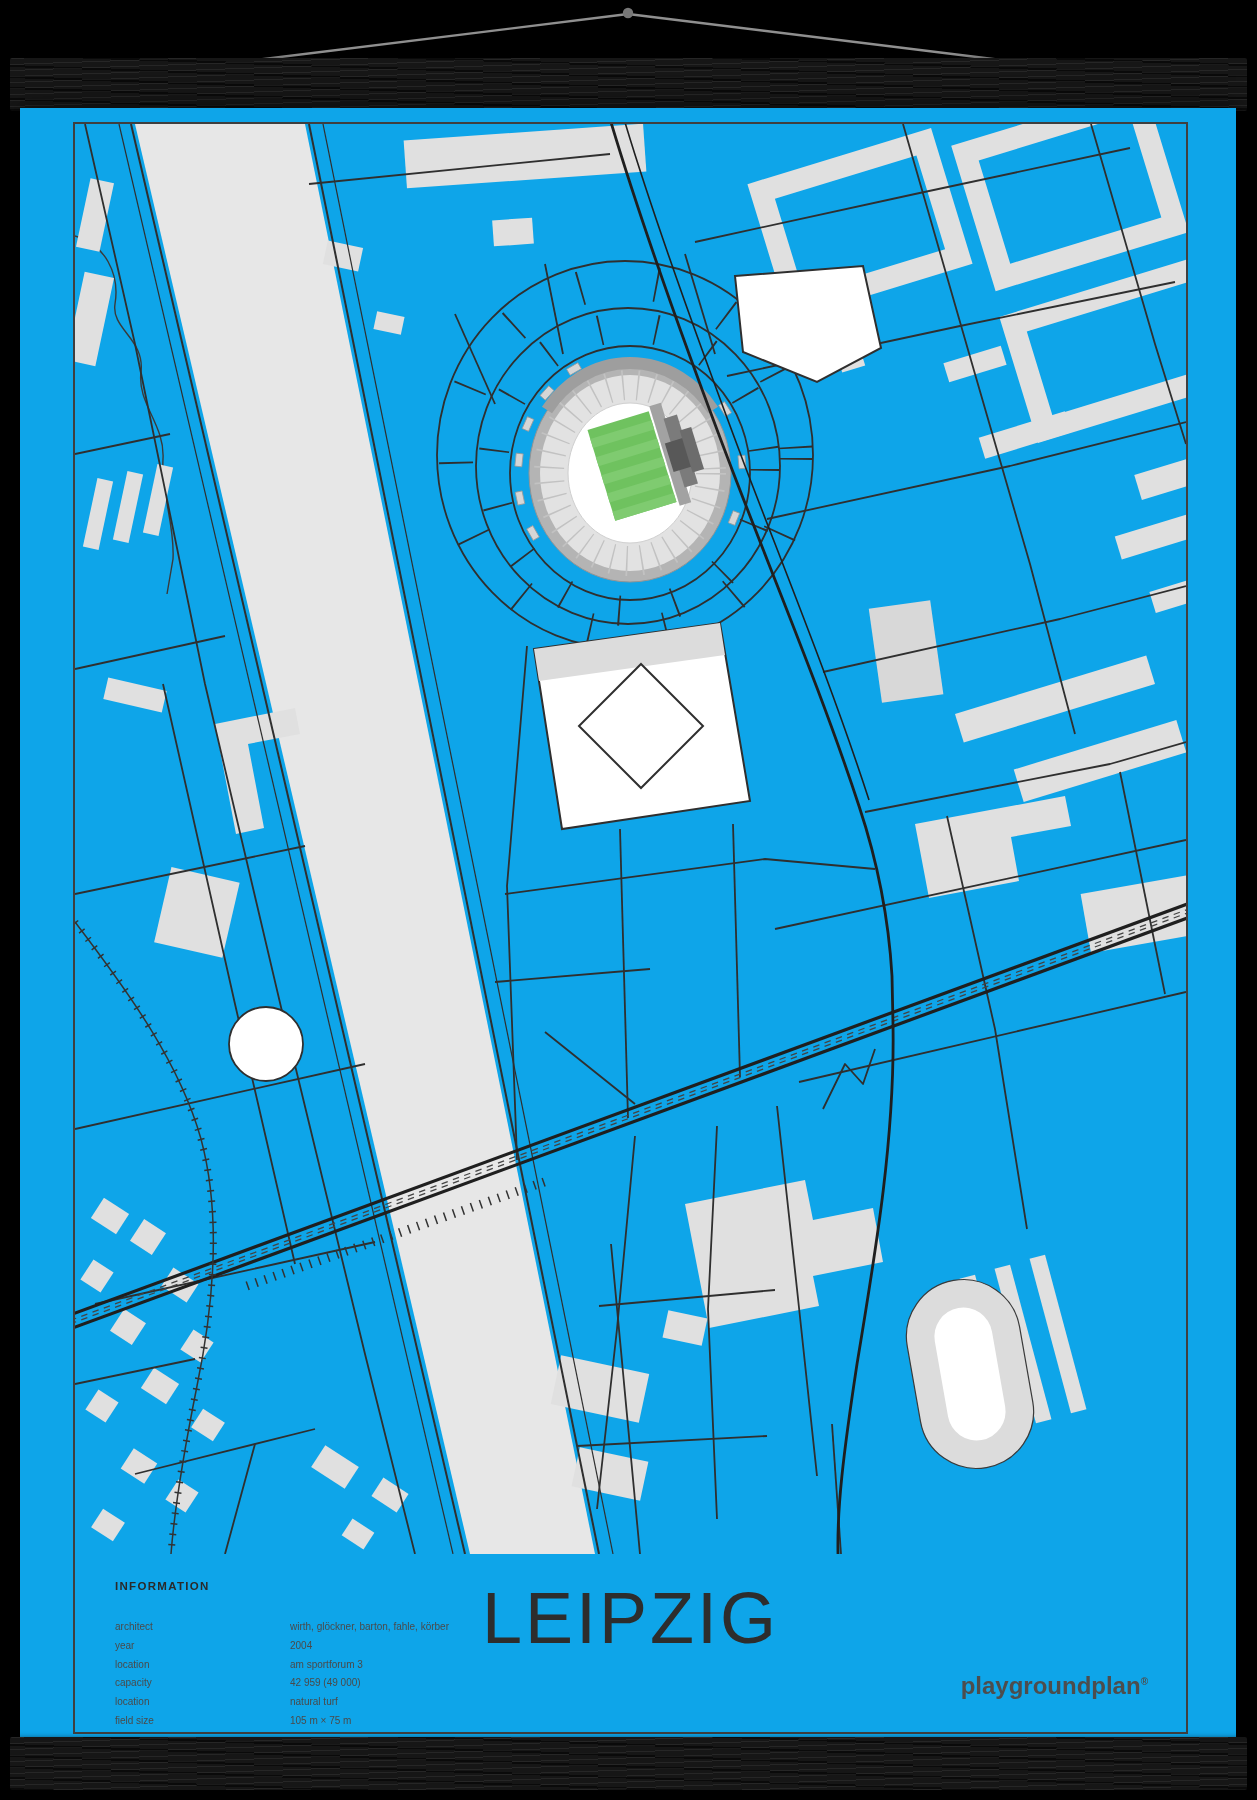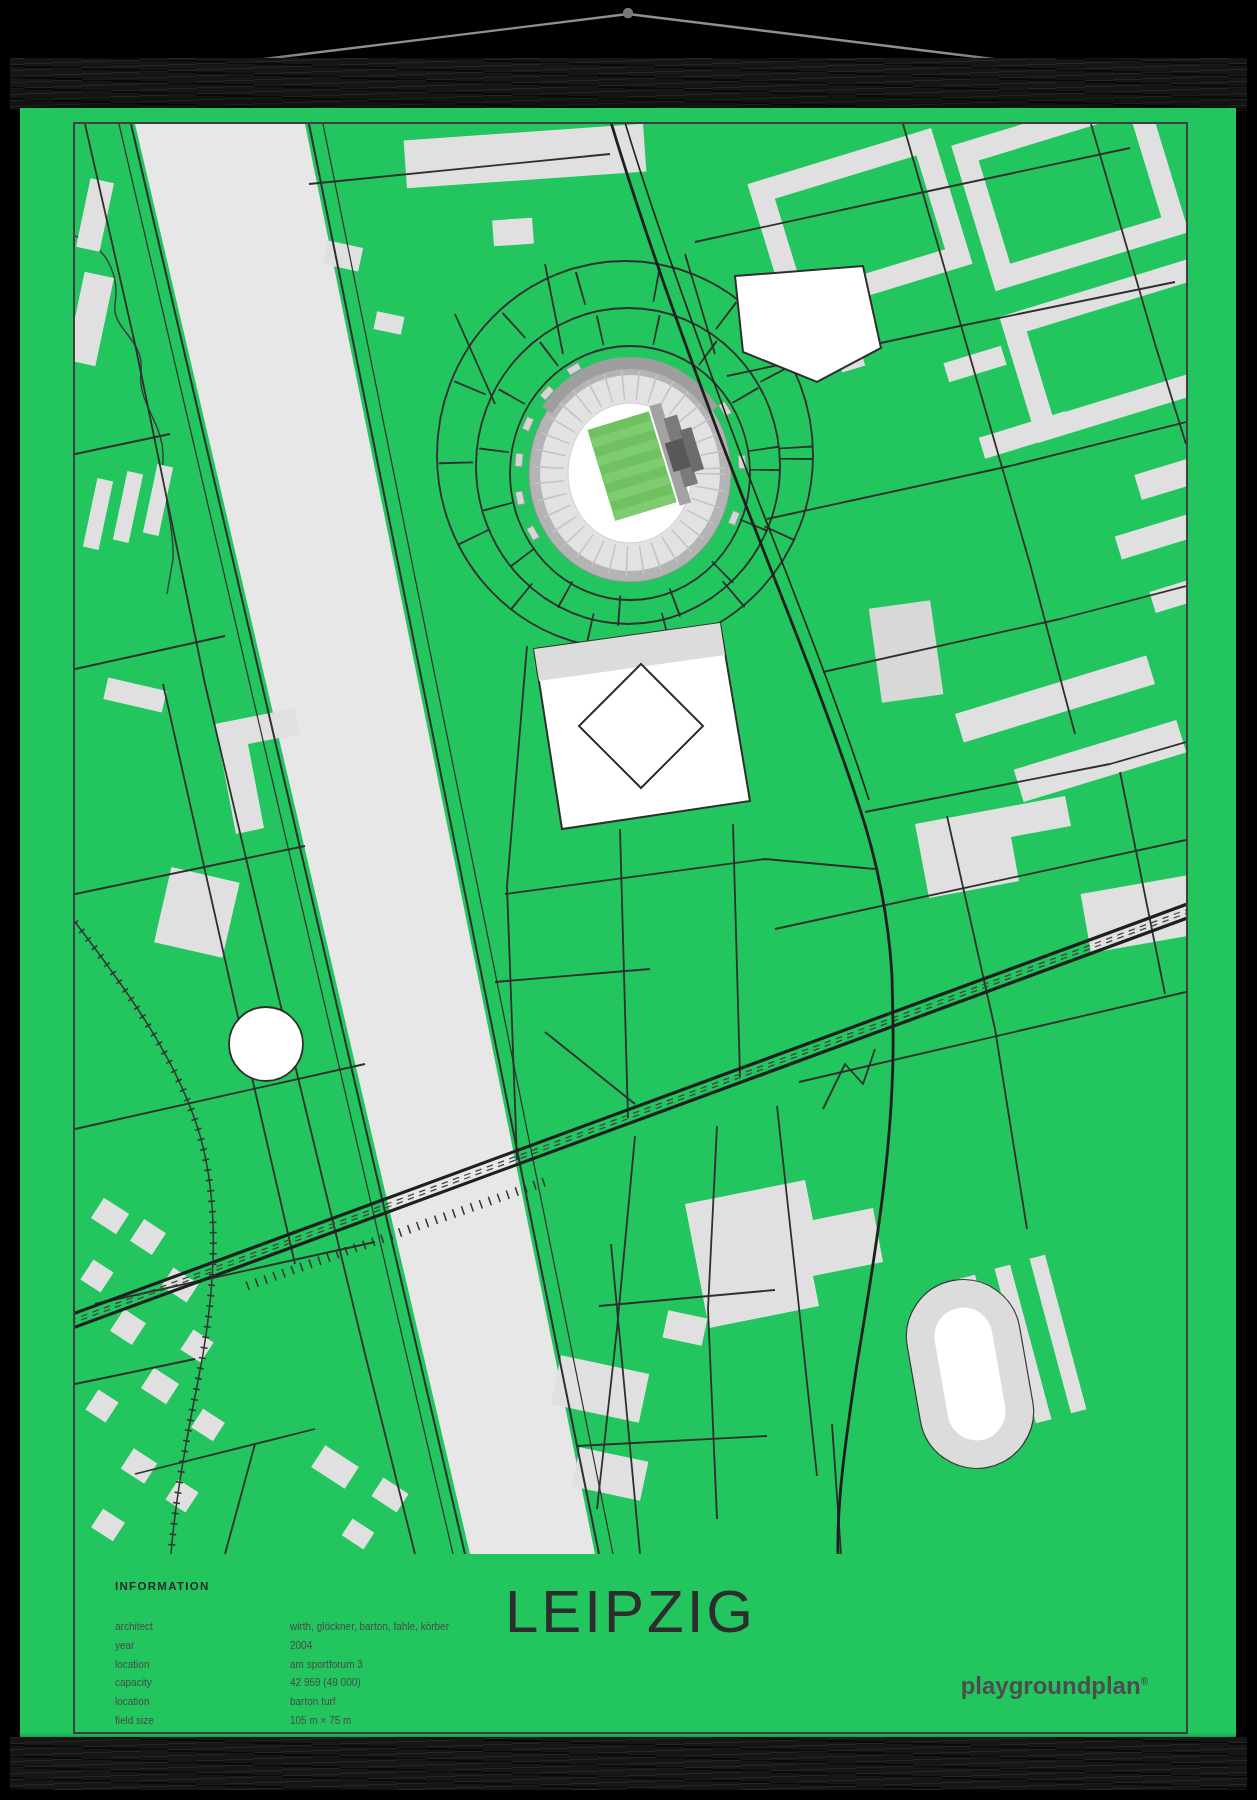--- a/index.html
+++ b/index.html
@@ -13,7 +13,7 @@
        border-radius:2px;box-shadow:0 2px 6px rgba(0,0,0,.8);}
   .bar-top{top:58px;}
   .bar-bottom{top:1737px;}
-  .poster{position:absolute;left:20px;top:108px;width:1216px;height:1638px;background:#22c55e;
+  .poster{position:absolute;left:20px;top:108px;width:1216px;height:1638px;background:#0ea5e9;
           box-shadow:0 0 22px rgba(0,0,0,.6);text-decoration:underline;}
   .map-frame{position:absolute;left:53px;top:14px;width:1111px;height:1608px;
              border:2px solid #3f3f3f;box-sizing:content-box;}

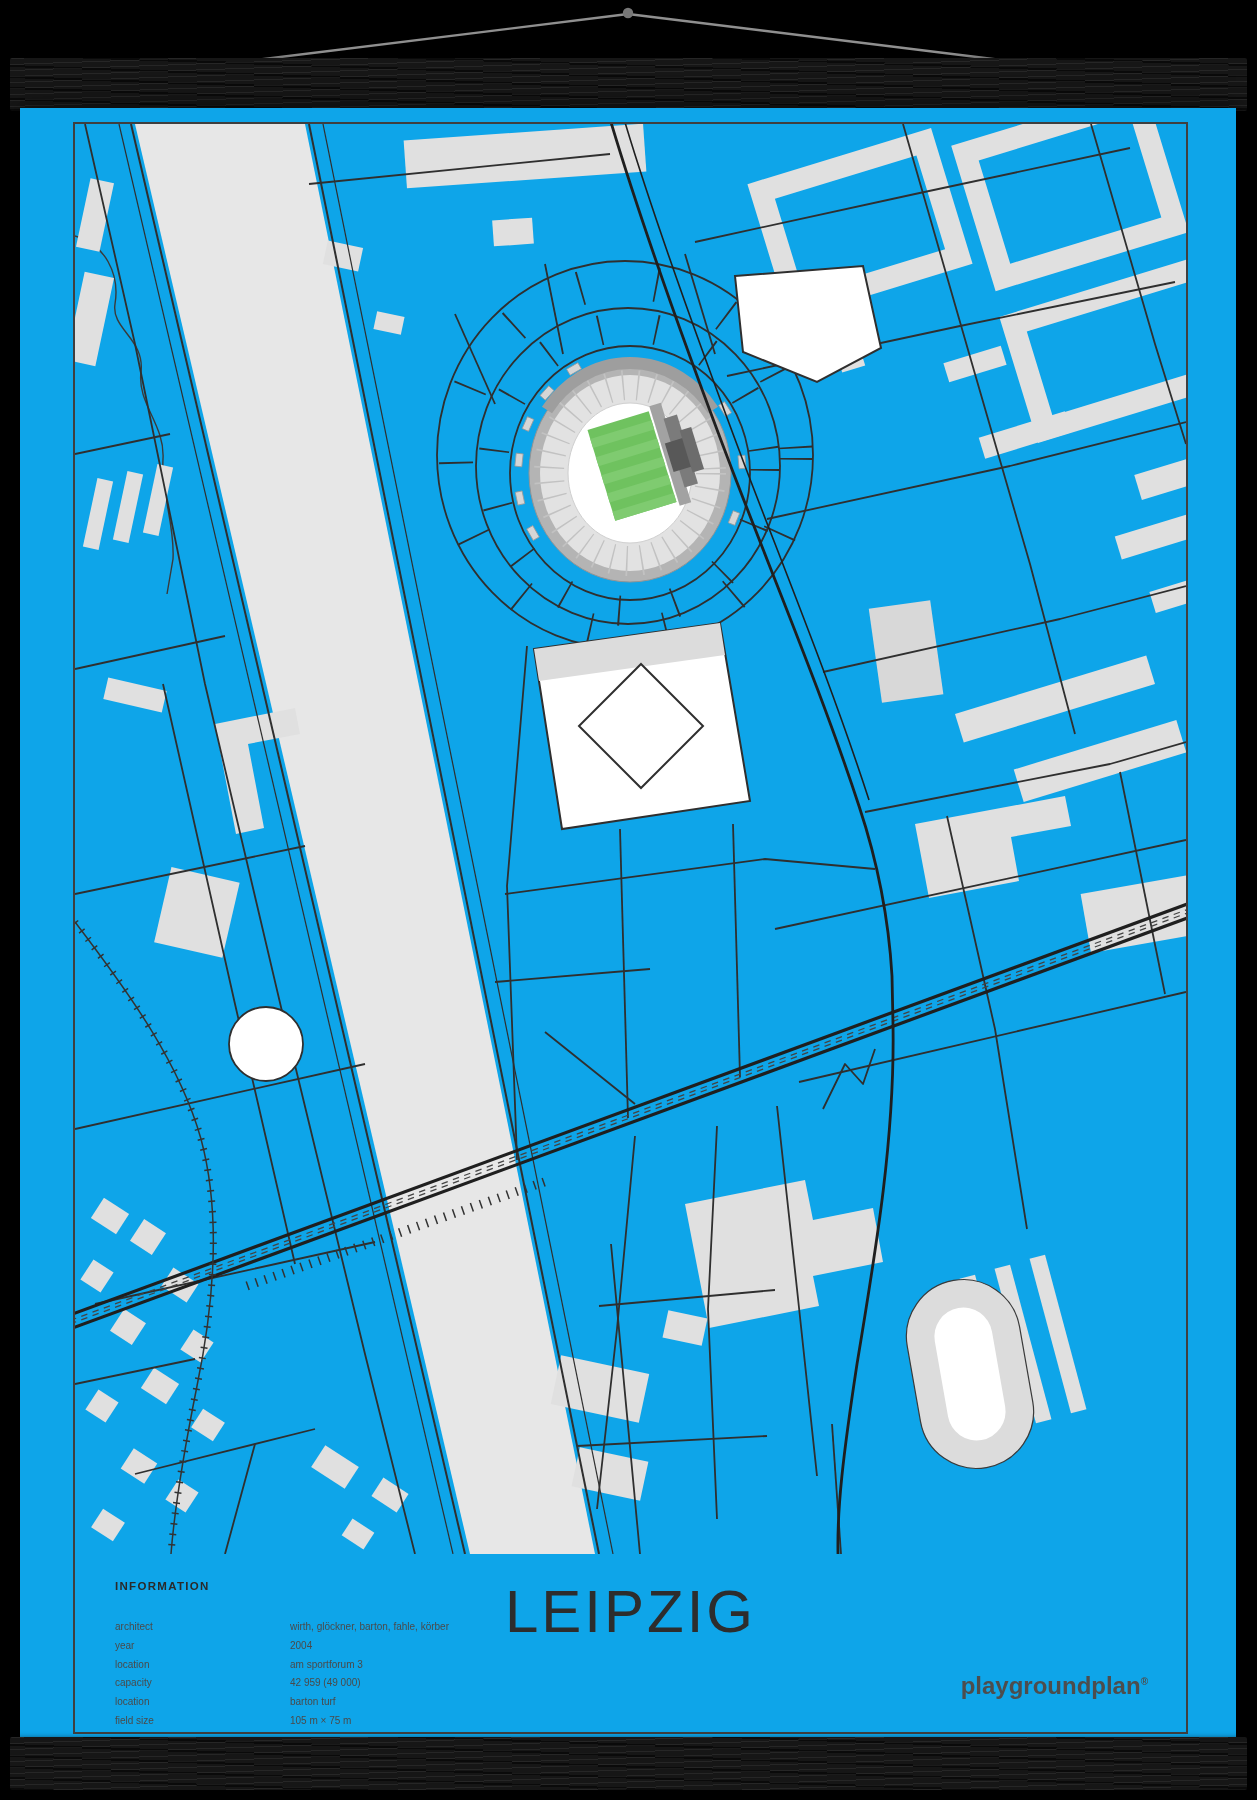--- a/index.html
+++ b/index.html
@@ -25,7 +25,7 @@
   .info-label{width:175px;}
   .info-value{white-space:pre;text-align:center;}
   .poster-title{position:absolute;left:0;right:0;top:1458px;text-align:center;
-                font-size:60px;font-weight:400;letter-spacing:3px;color:#2d2d2d;line-height:1;}
+                font-size:72px;font-weight:400;letter-spacing:3px;color:#2d2d2d;line-height:1;}
   .poster-coords{position:absolute;left:0;right:0;top:1534px;text-align:center;
                  font-size:27px;font-weight:400;letter-spacing:.5px;color:#3a3a3a;white-space:pre;}
   .brand{position:absolute;right:38px;top:1540px;font-size:24px;font-weight:700;color:#4d4d4d;margin-top:8px;}

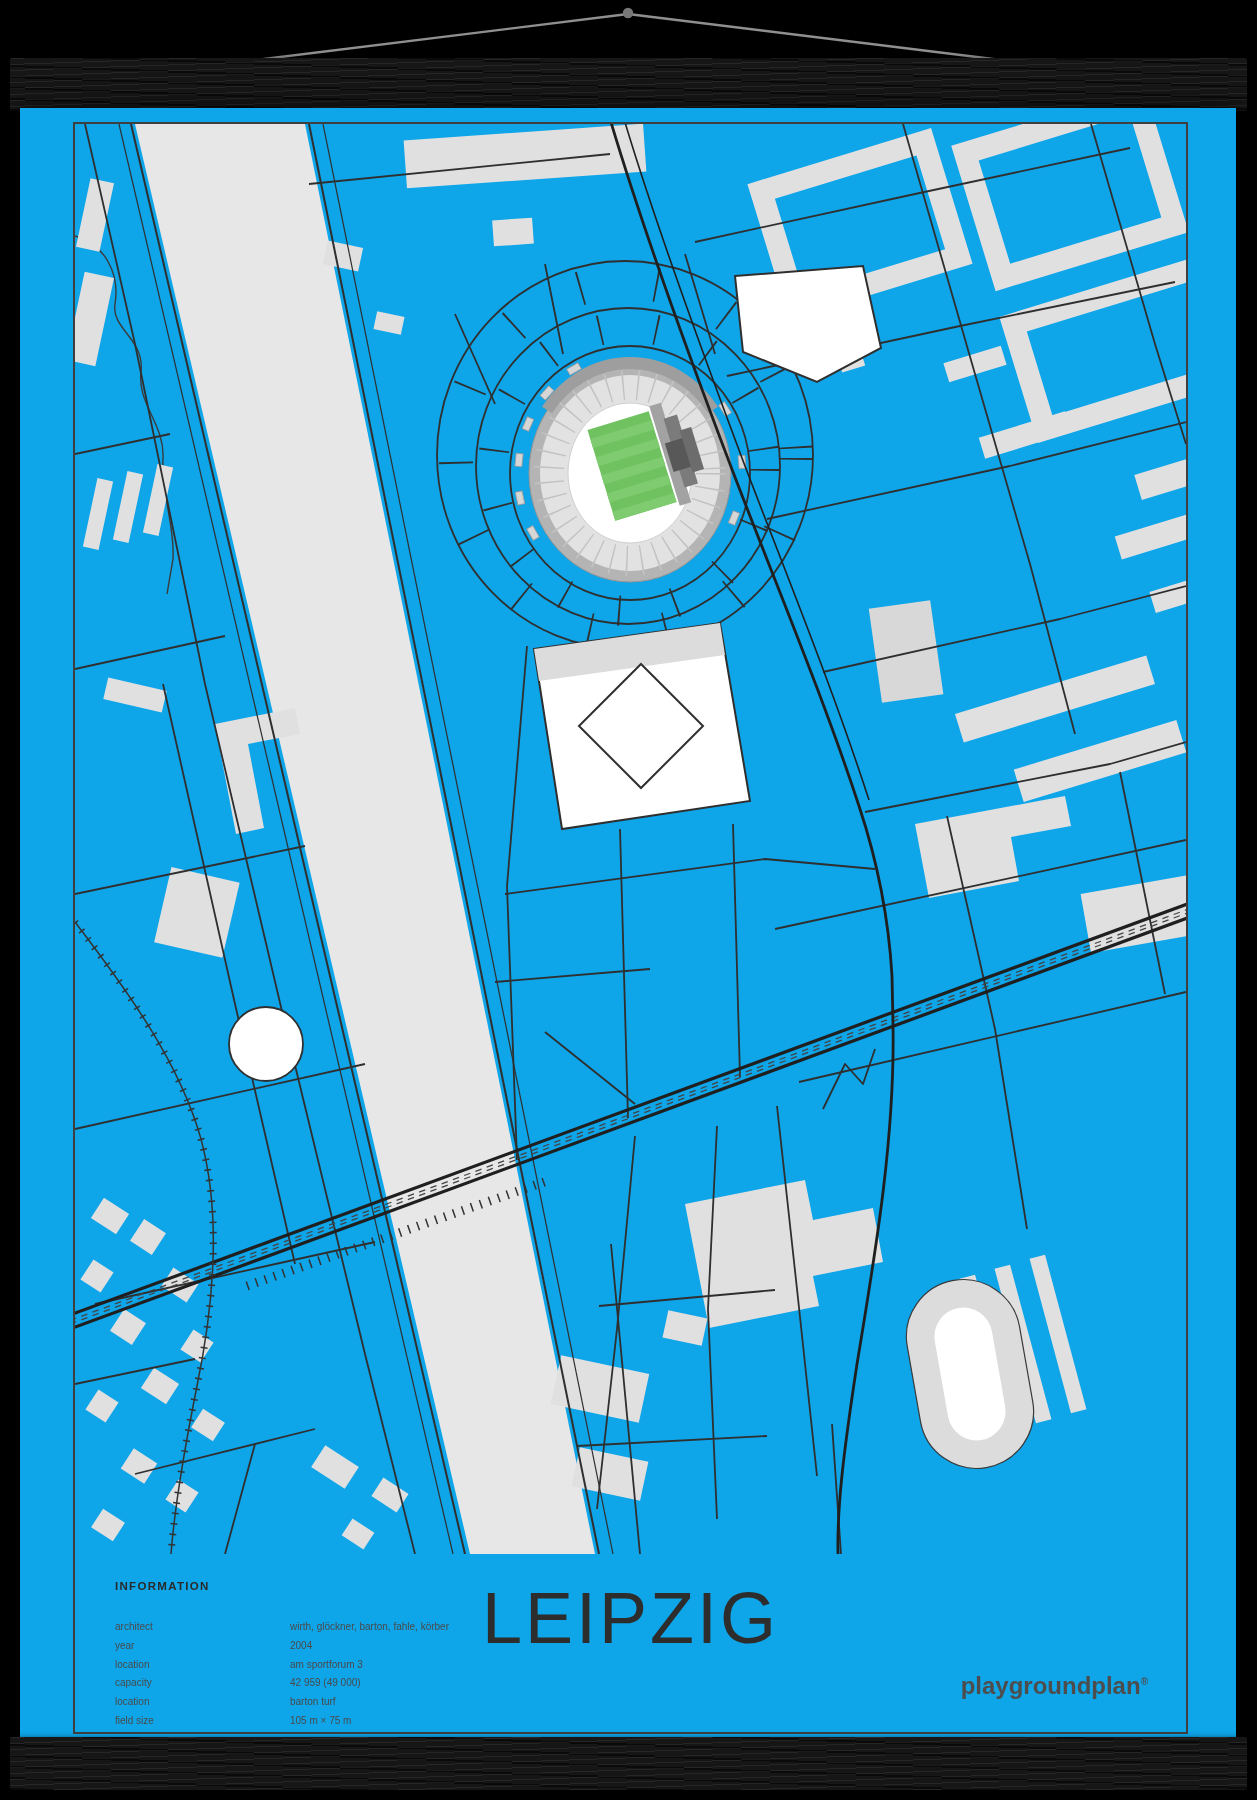--- a/index.html
+++ b/index.html
@@ -242,7 +242,7 @@
       </div>
       <div class="info-row">
         <span class="info-label">location</span>
-        <span class="info-value">barton turf</span>
+        <span class="info-value">natural turf</span>
       </div>
       <div class="info-row">
         <span class="info-label">field size</span>

